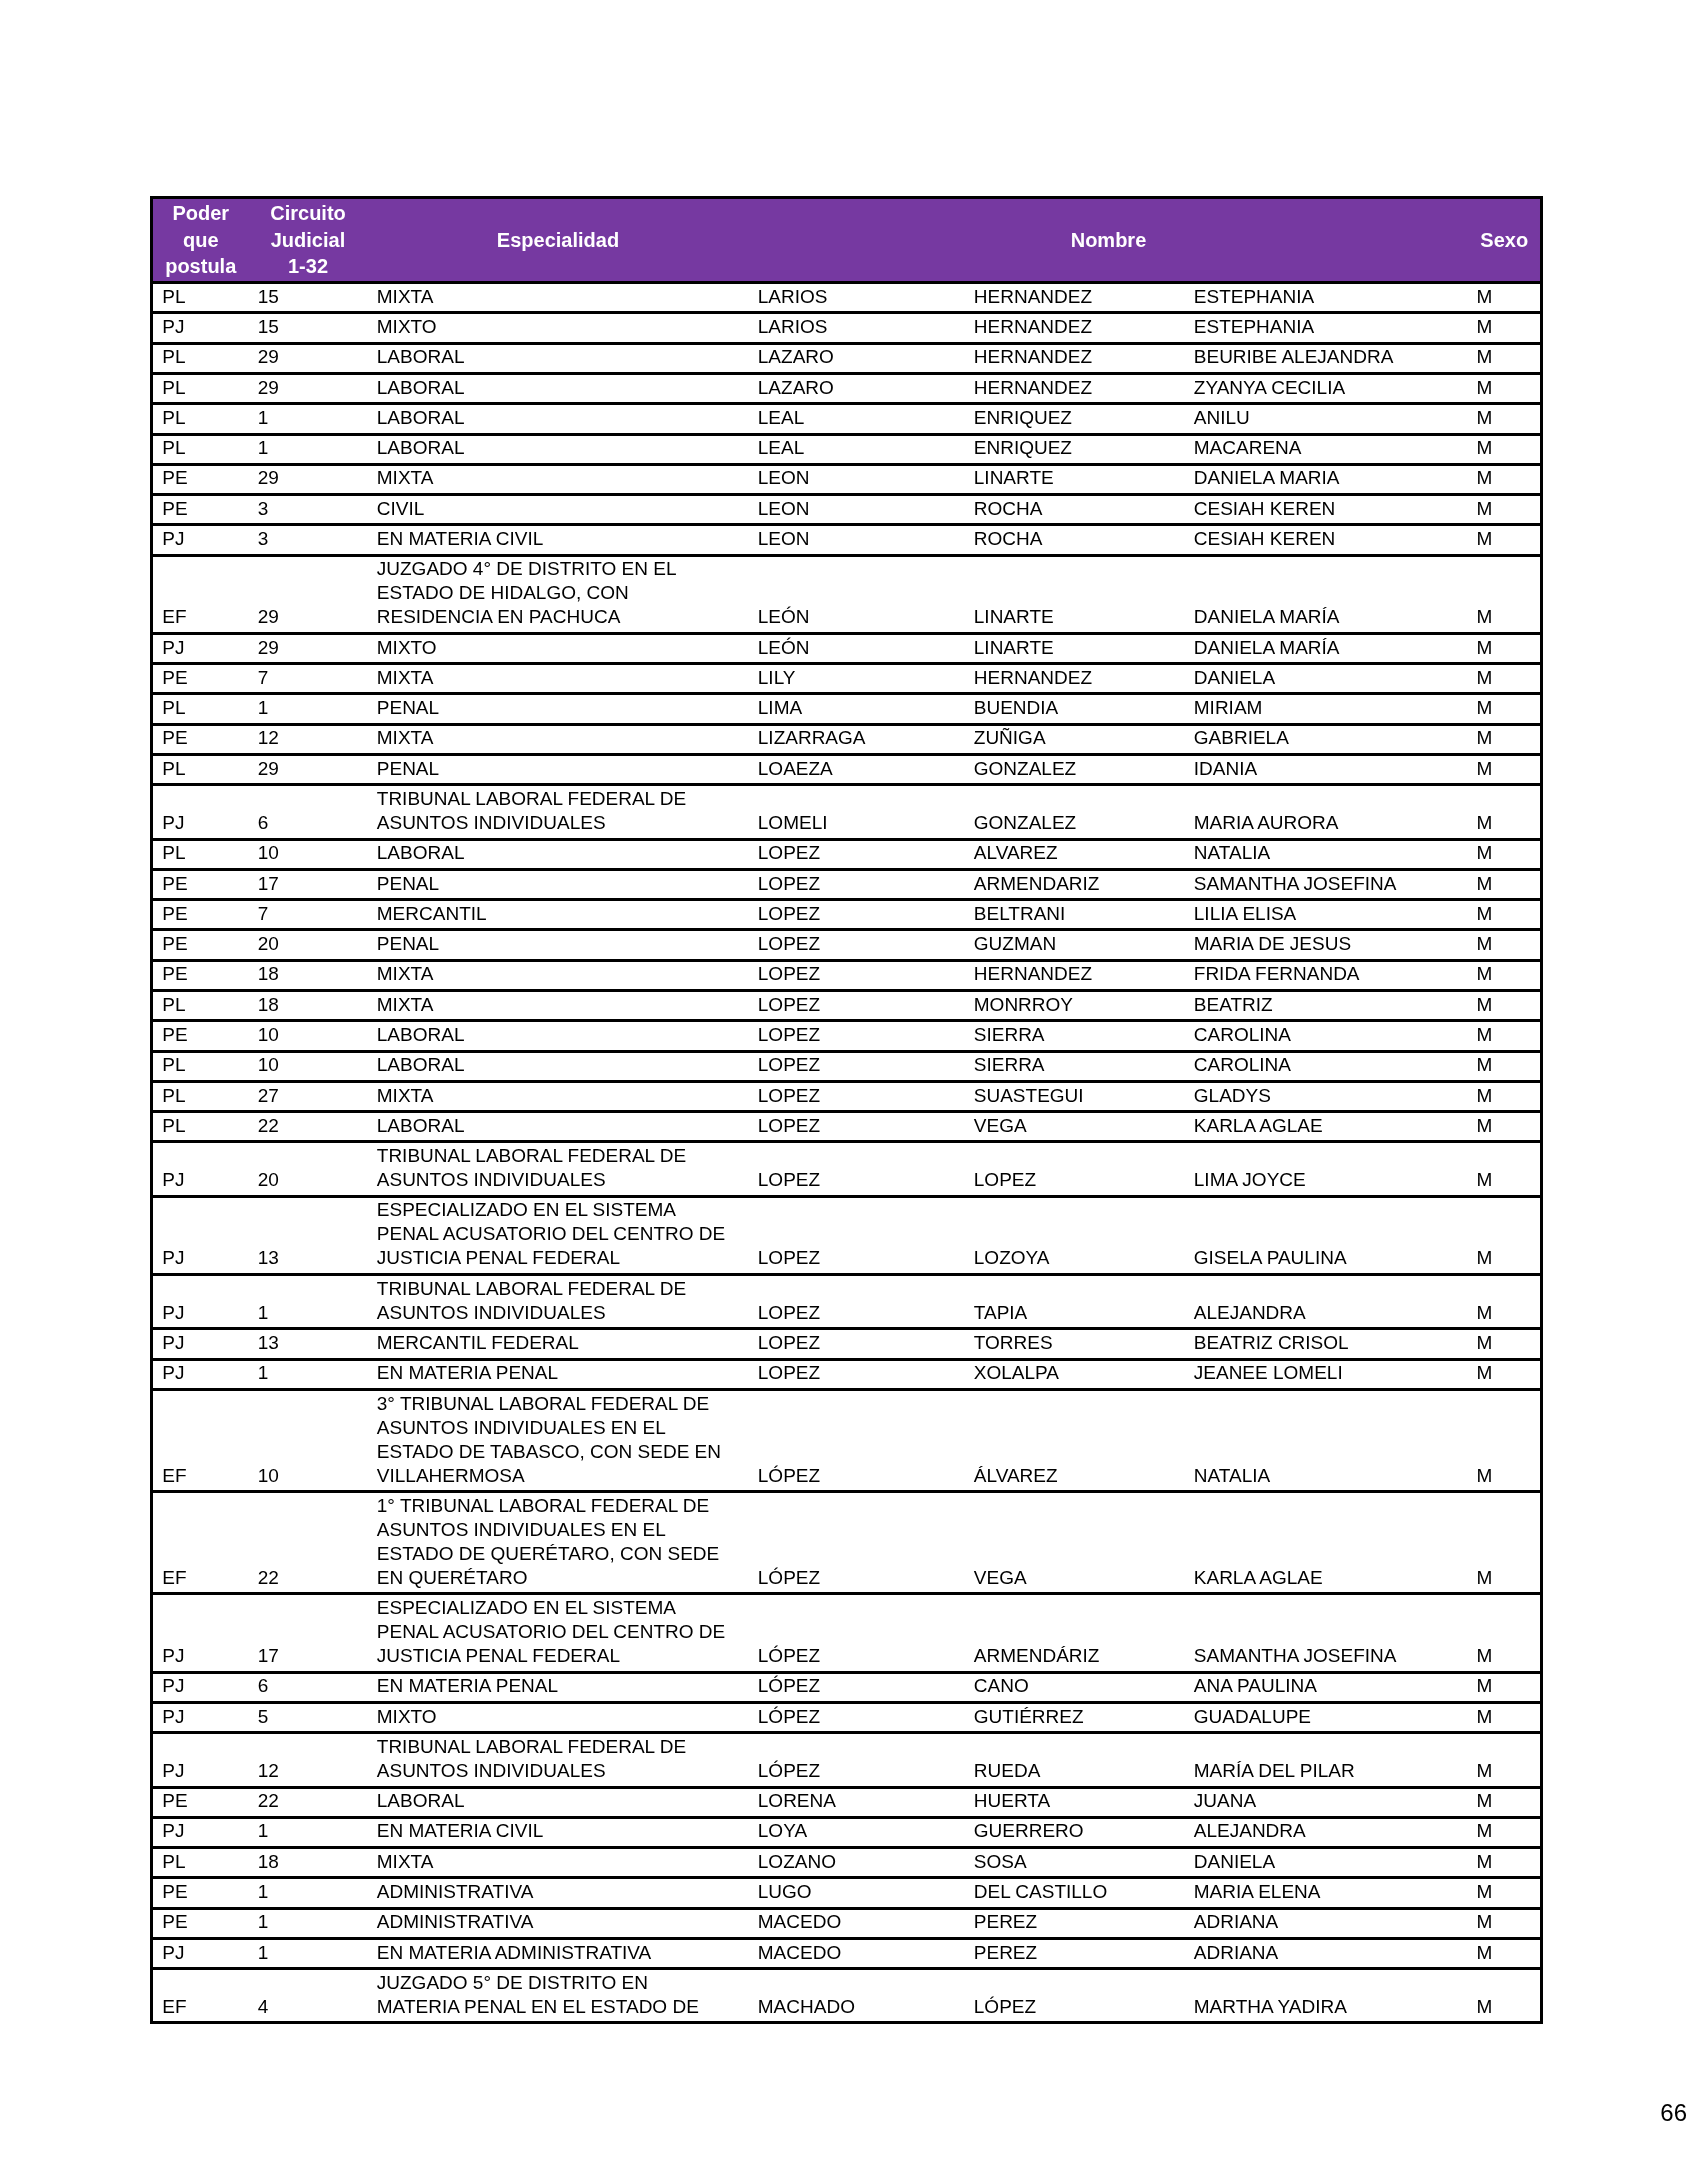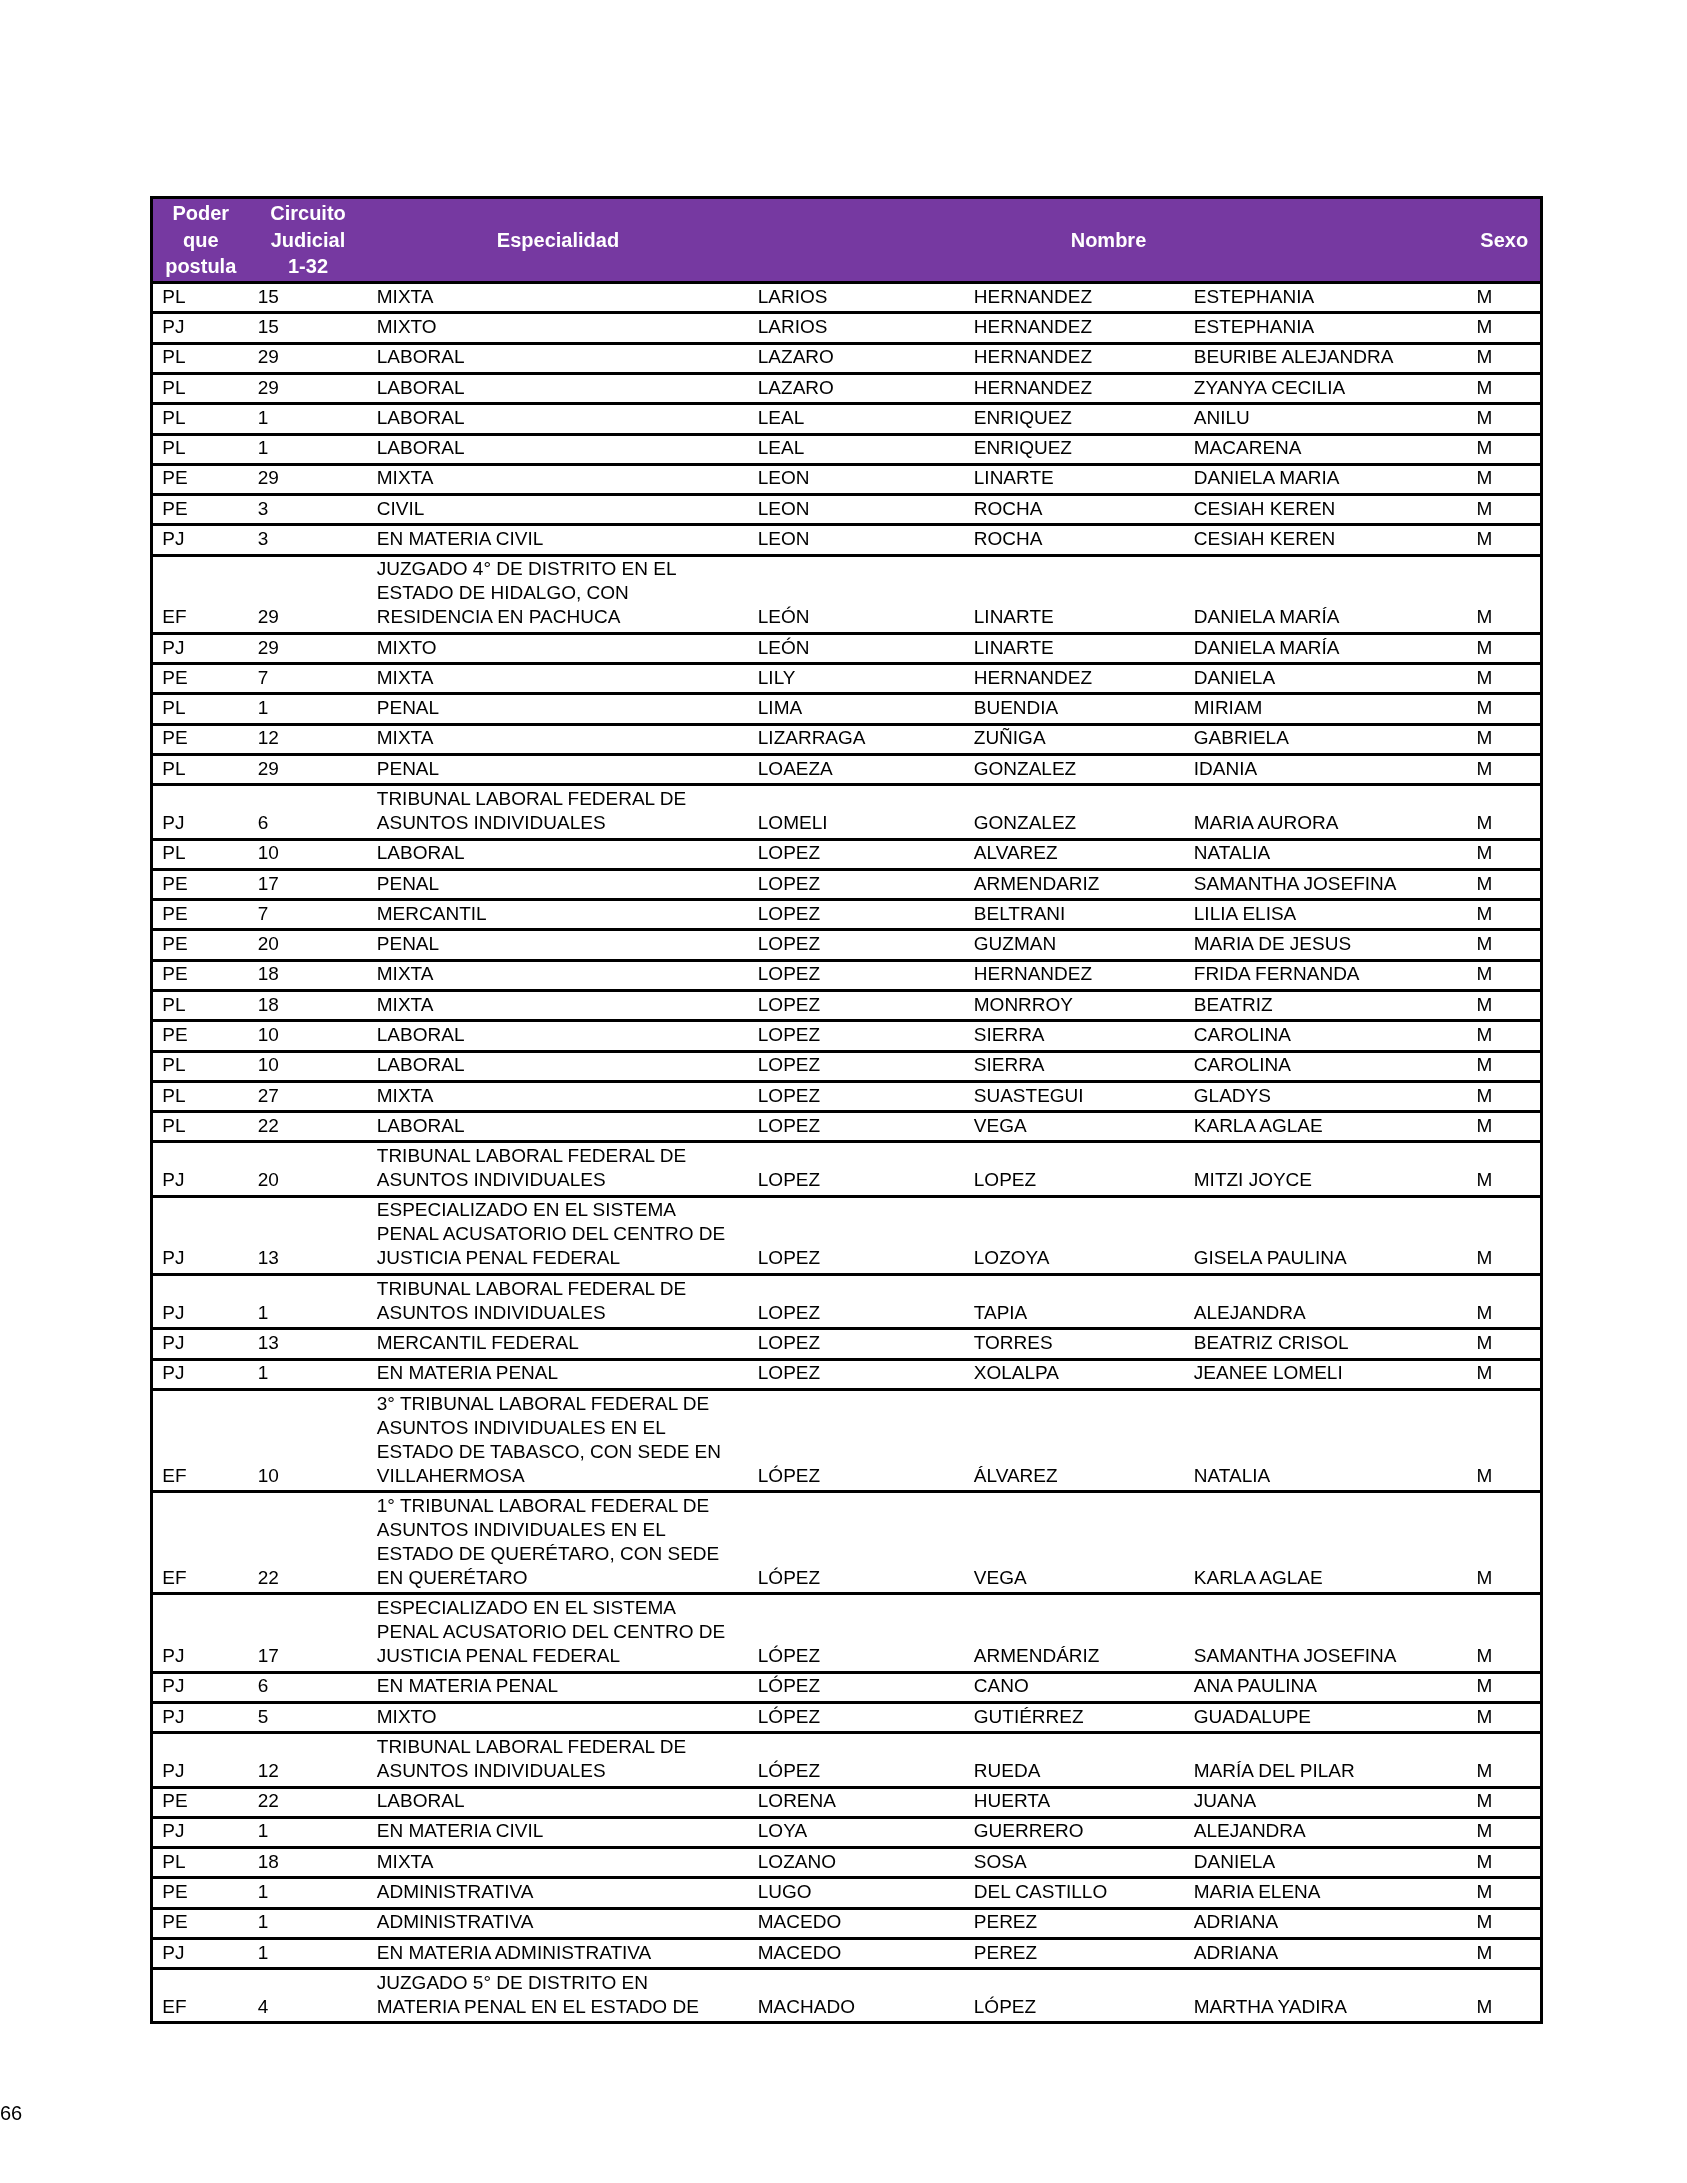--- a/index.html
+++ b/index.html
@@ -337,7 +337,7 @@
 ASUNTOS INDIVIDUALES</td>
     <td class="c-n1">LOPEZ</td>
     <td class="c-n2">LOPEZ</td>
-    <td class="c-n3">MITZI JOYCE</td>
+    <td class="c-n3">LIMA JOYCE</td>
     <td class="c-sexo">M</td>
   </tr>
         <tr>

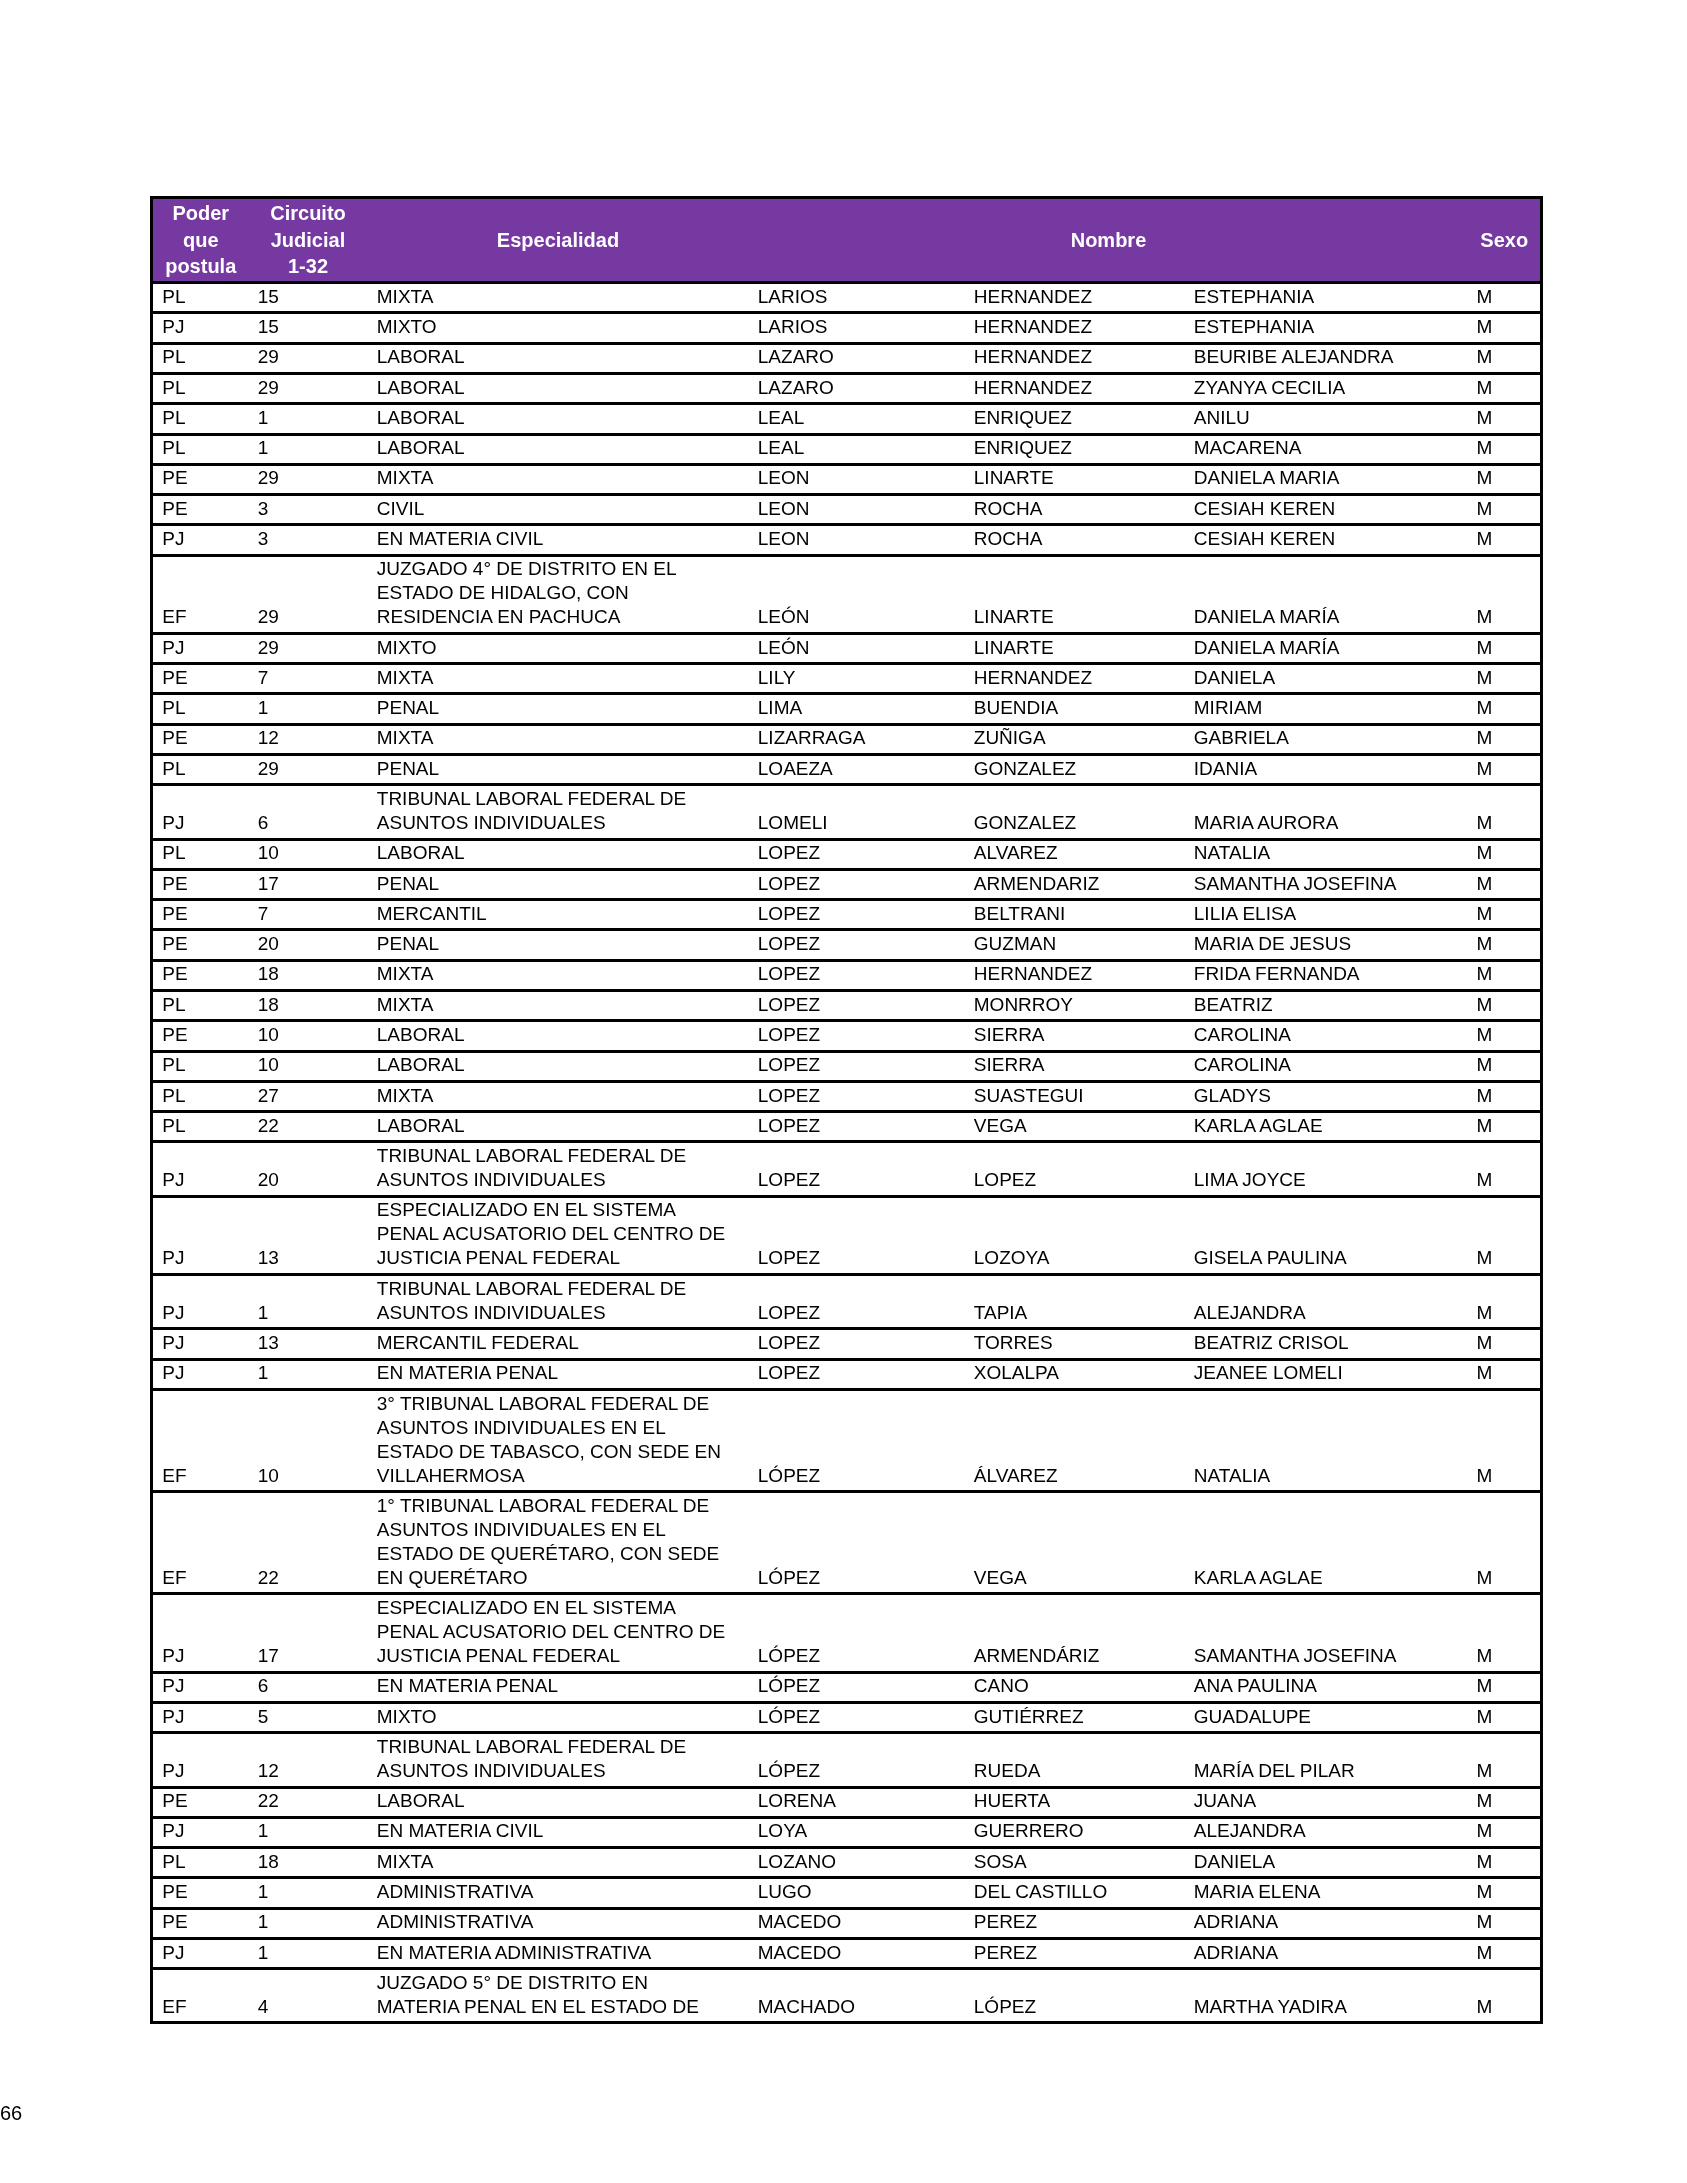--- a/index.html
+++ b/index.html
@@ -59,8 +59,8 @@
     position:absolute;
     left:0;right:0;
     top:2101px;
-    text-align:left;
-    font-size:20px;
+    text-align:right;
+    font-size:24px;
     line-height:24px;
   }
 </style>

